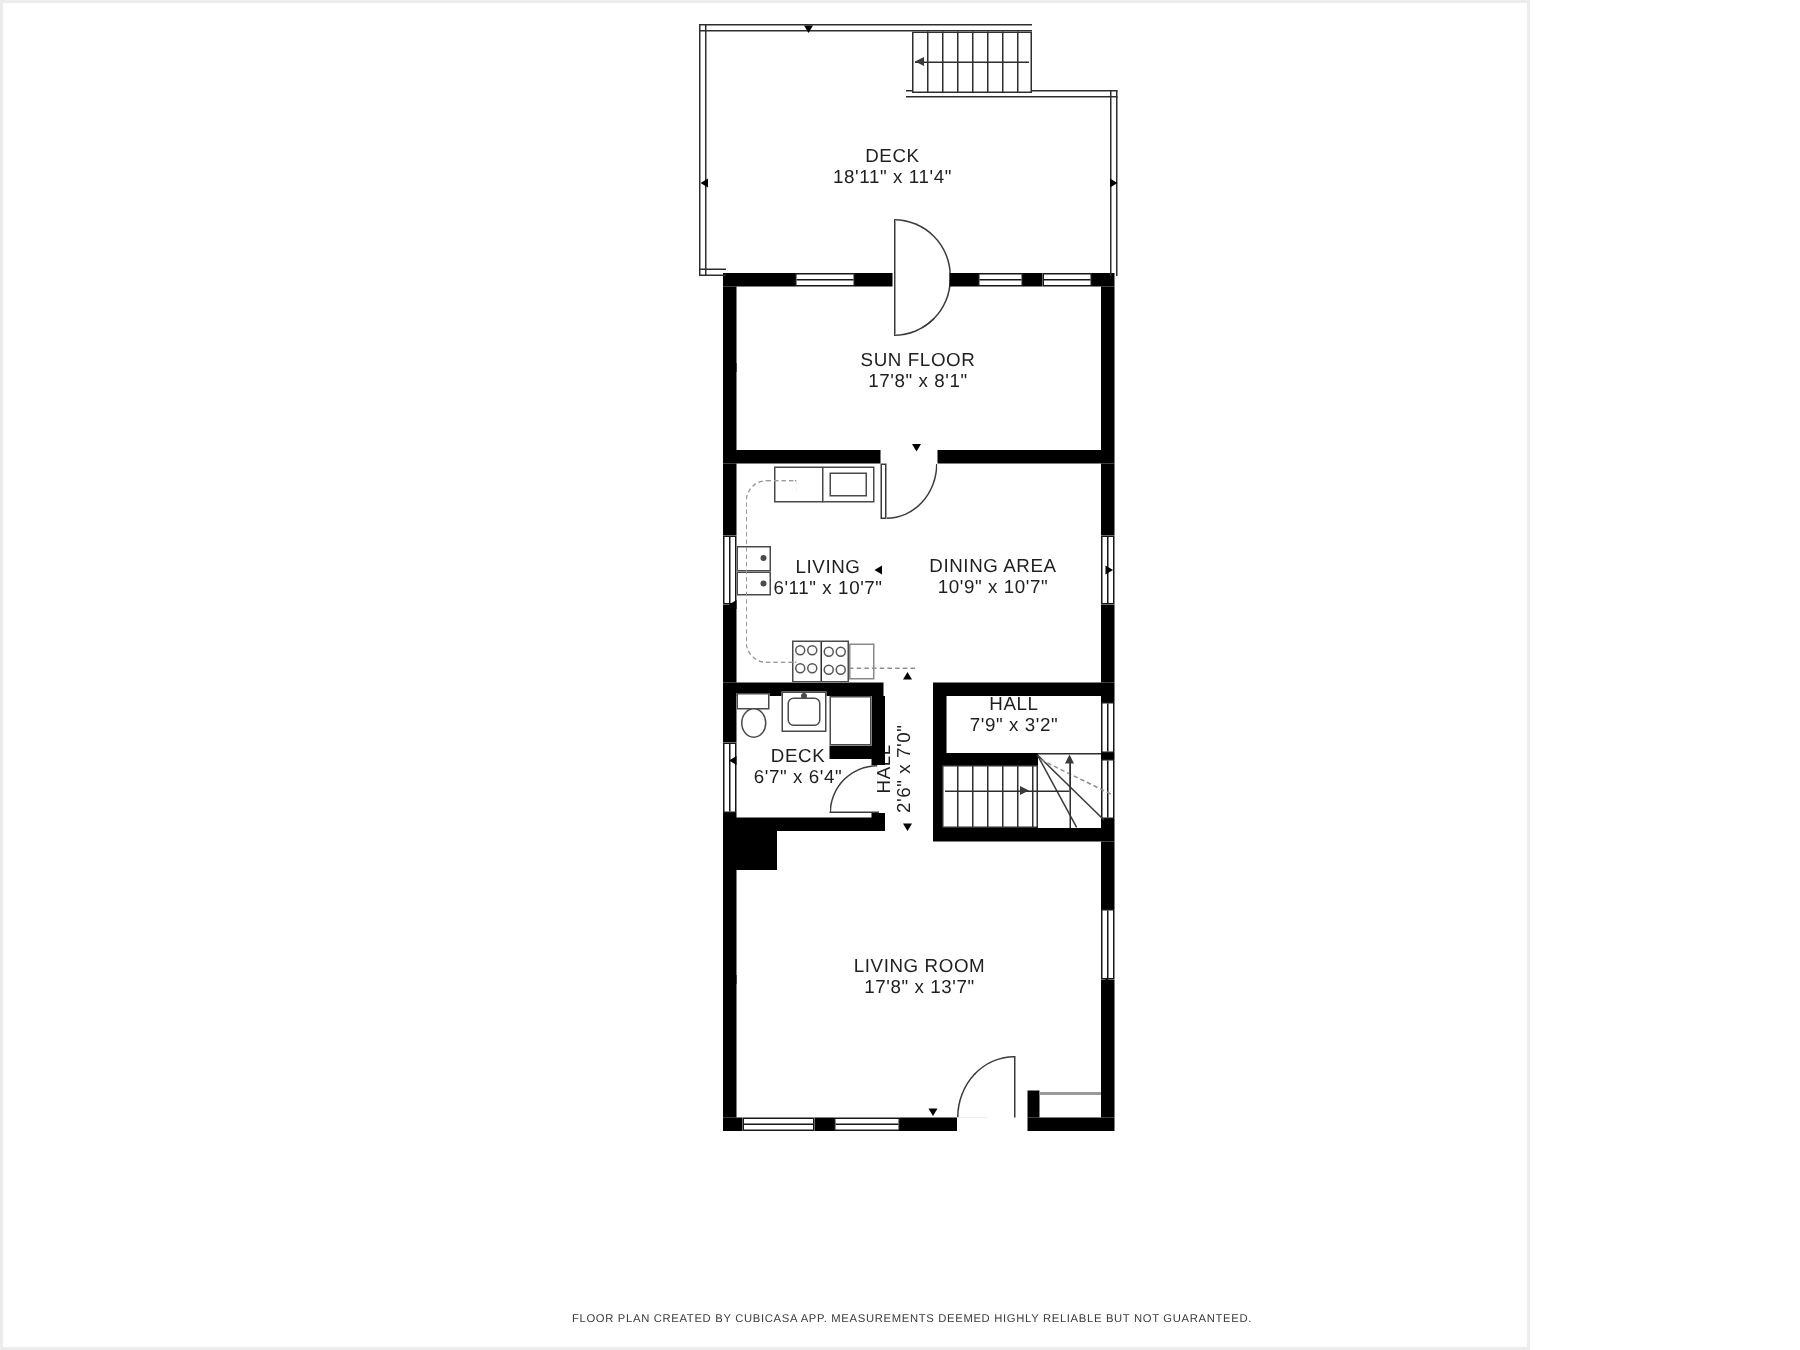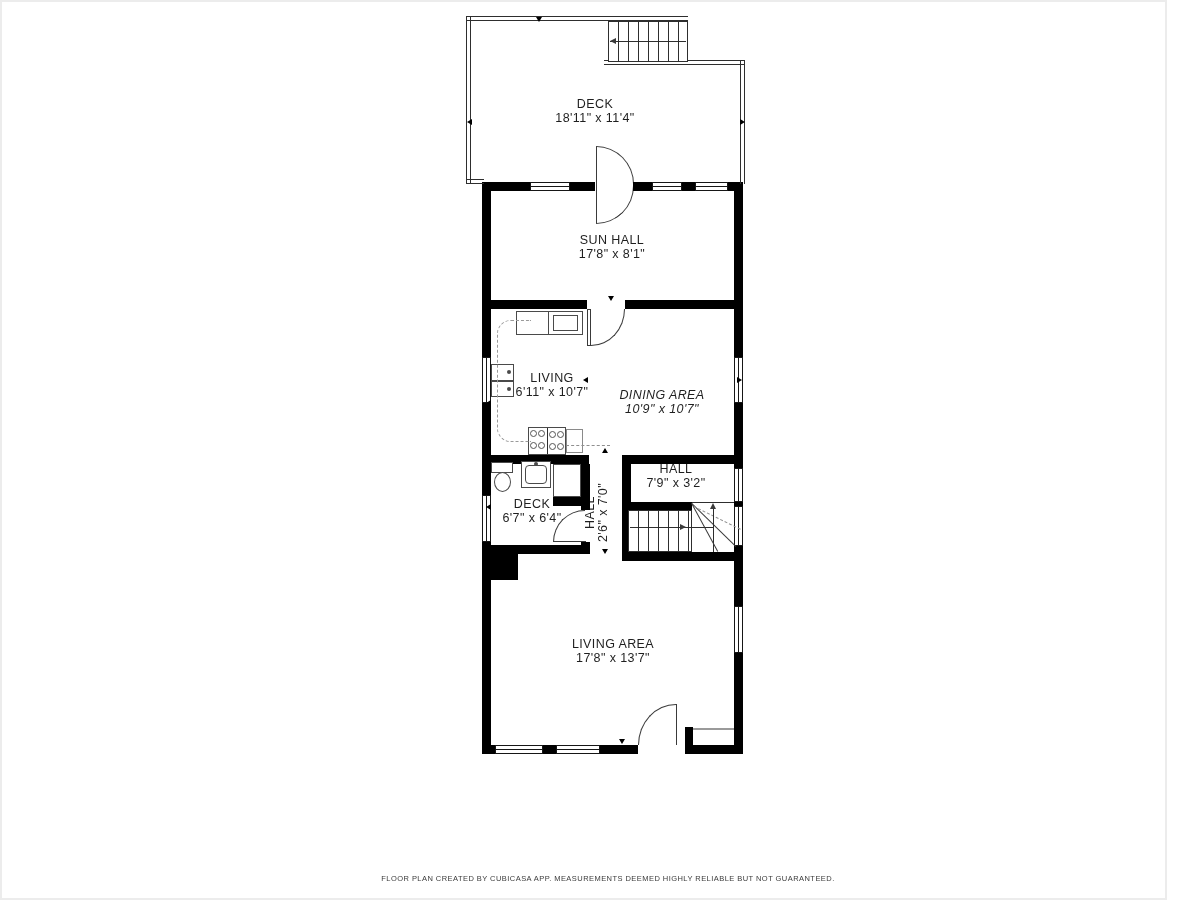--- a/index.html
+++ b/index.html
@@ -3,7 +3,7 @@
 <meta charset="utf-8">
 <style>
   html,body{margin:0;padding:0;background:#fff;}
-  #canvas{position:relative;width:1167px;height:900px;background:#fff;overflow:hidden;
+  #canvas{position:relative;width:1020px;height:900px;background:#fff;overflow:hidden;
           box-shadow:inset 0 0 0 2px #ececec;font-family:"Liberation Sans",sans-serif;}
   .wall{position:absolute;background:var(--wall,#000);}
   .win-h,.win-v{position:absolute;background-color:#fff;border:1px solid #161616;box-sizing:border-box;

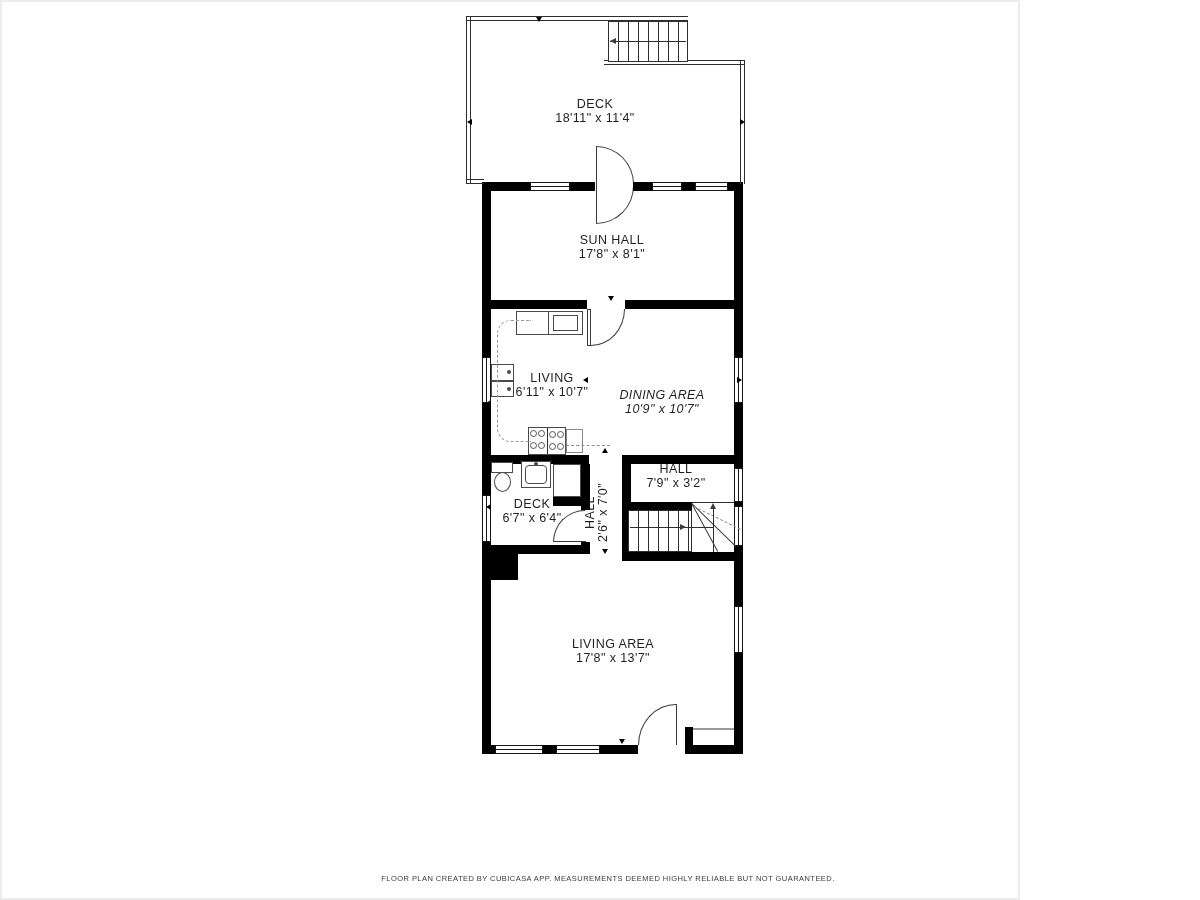--- a/index.html
+++ b/index.html
@@ -48,7 +48,7 @@
     <div>18'11" x 11'4"</div>
   </div>
   <div class="lbl" style="left:612px;top:233px;">
-    <div>SUN HALL</div>
+    <div>SUN FLOOR</div>
     <div>17'8" x 8'1"</div>
   </div>
   <div class="lbl" style="left:552px;top:371px;">

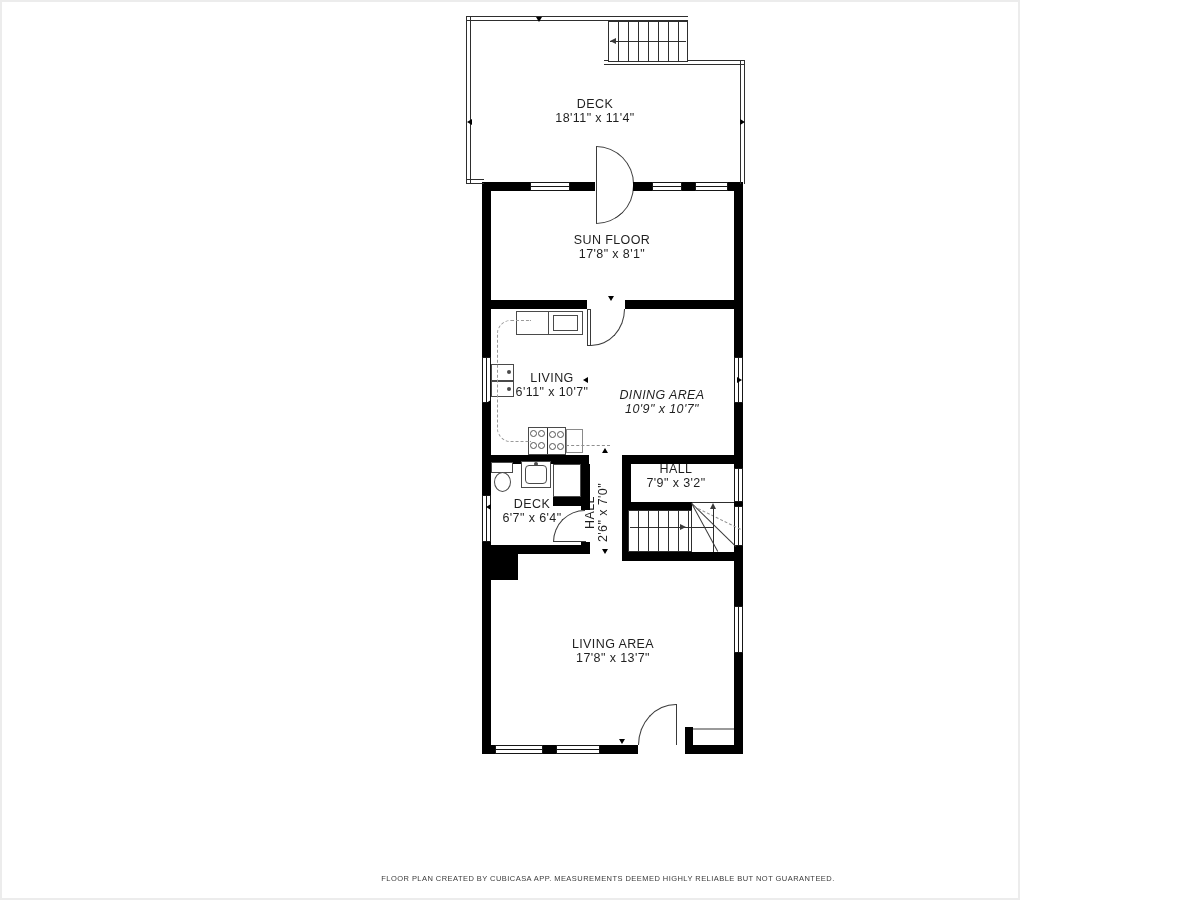--- a/index.html
+++ b/index.html
@@ -55,7 +55,7 @@
     <div>LIVING</div>
     <div>6'11" x 10'7"</div>
   </div>
-  <div class="lbl" style="left:662px;top:388px;font-style:italic;">
+  <div class="lbl" style="left:662px;top:370px;">
     <div>DINING AREA</div>
     <div>10'9" x 10'7"</div>
   </div>

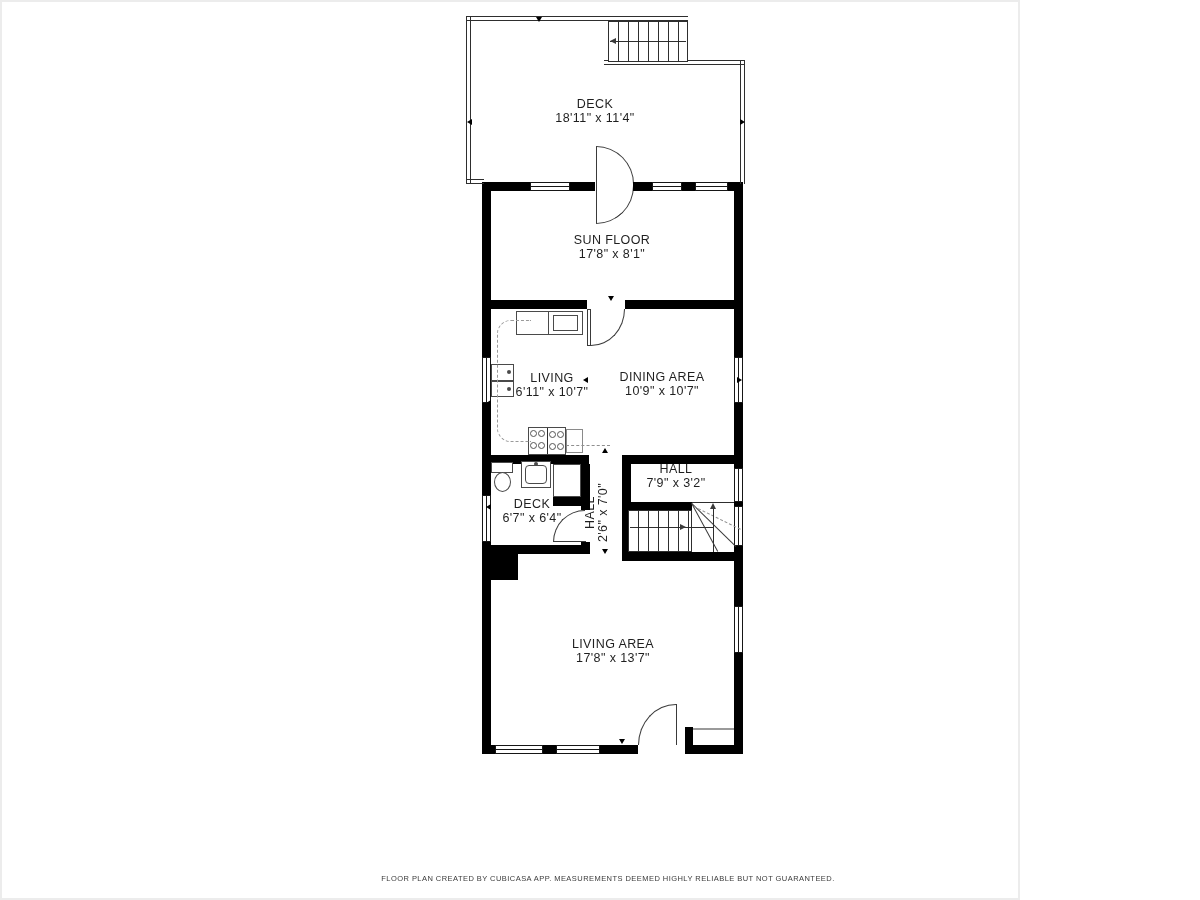--- a/index.html
+++ b/index.html
@@ -72,7 +72,7 @@
     <div>2'6" x 7'0"</div>
   </div>
   <div class="lbl" style="left:613px;top:637px;">
-    <div>LIVING AREA</div>
+    <div>LIVING ROOM</div>
     <div>17'8" x 13'7"</div>
   </div>
 

